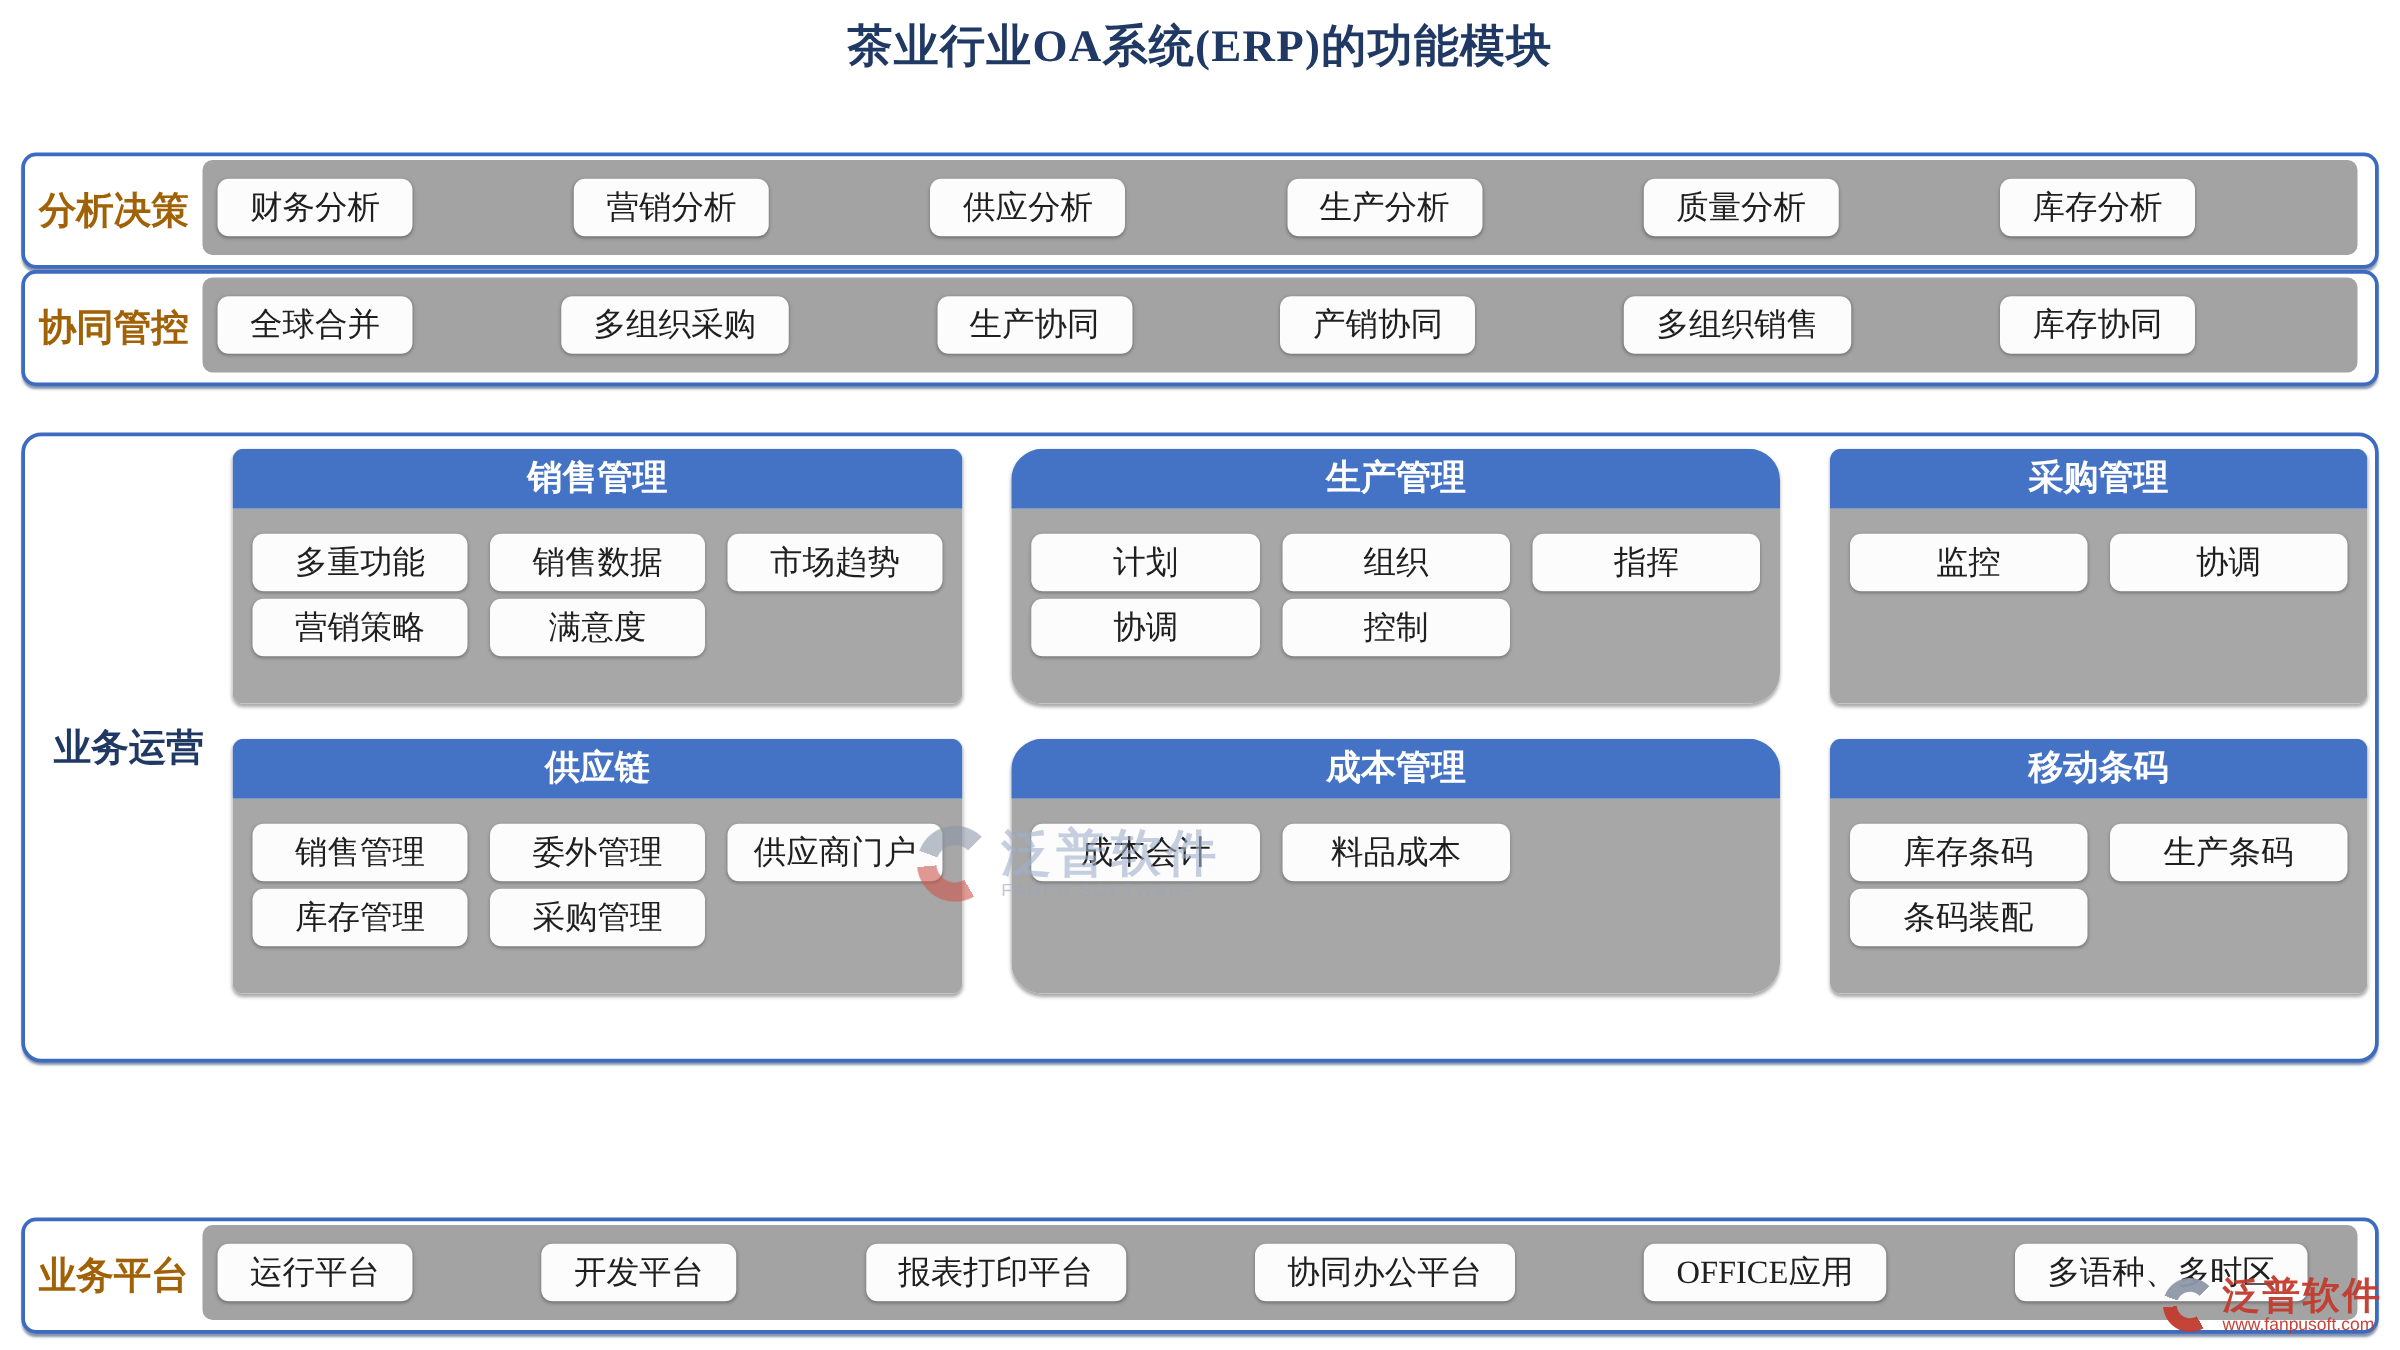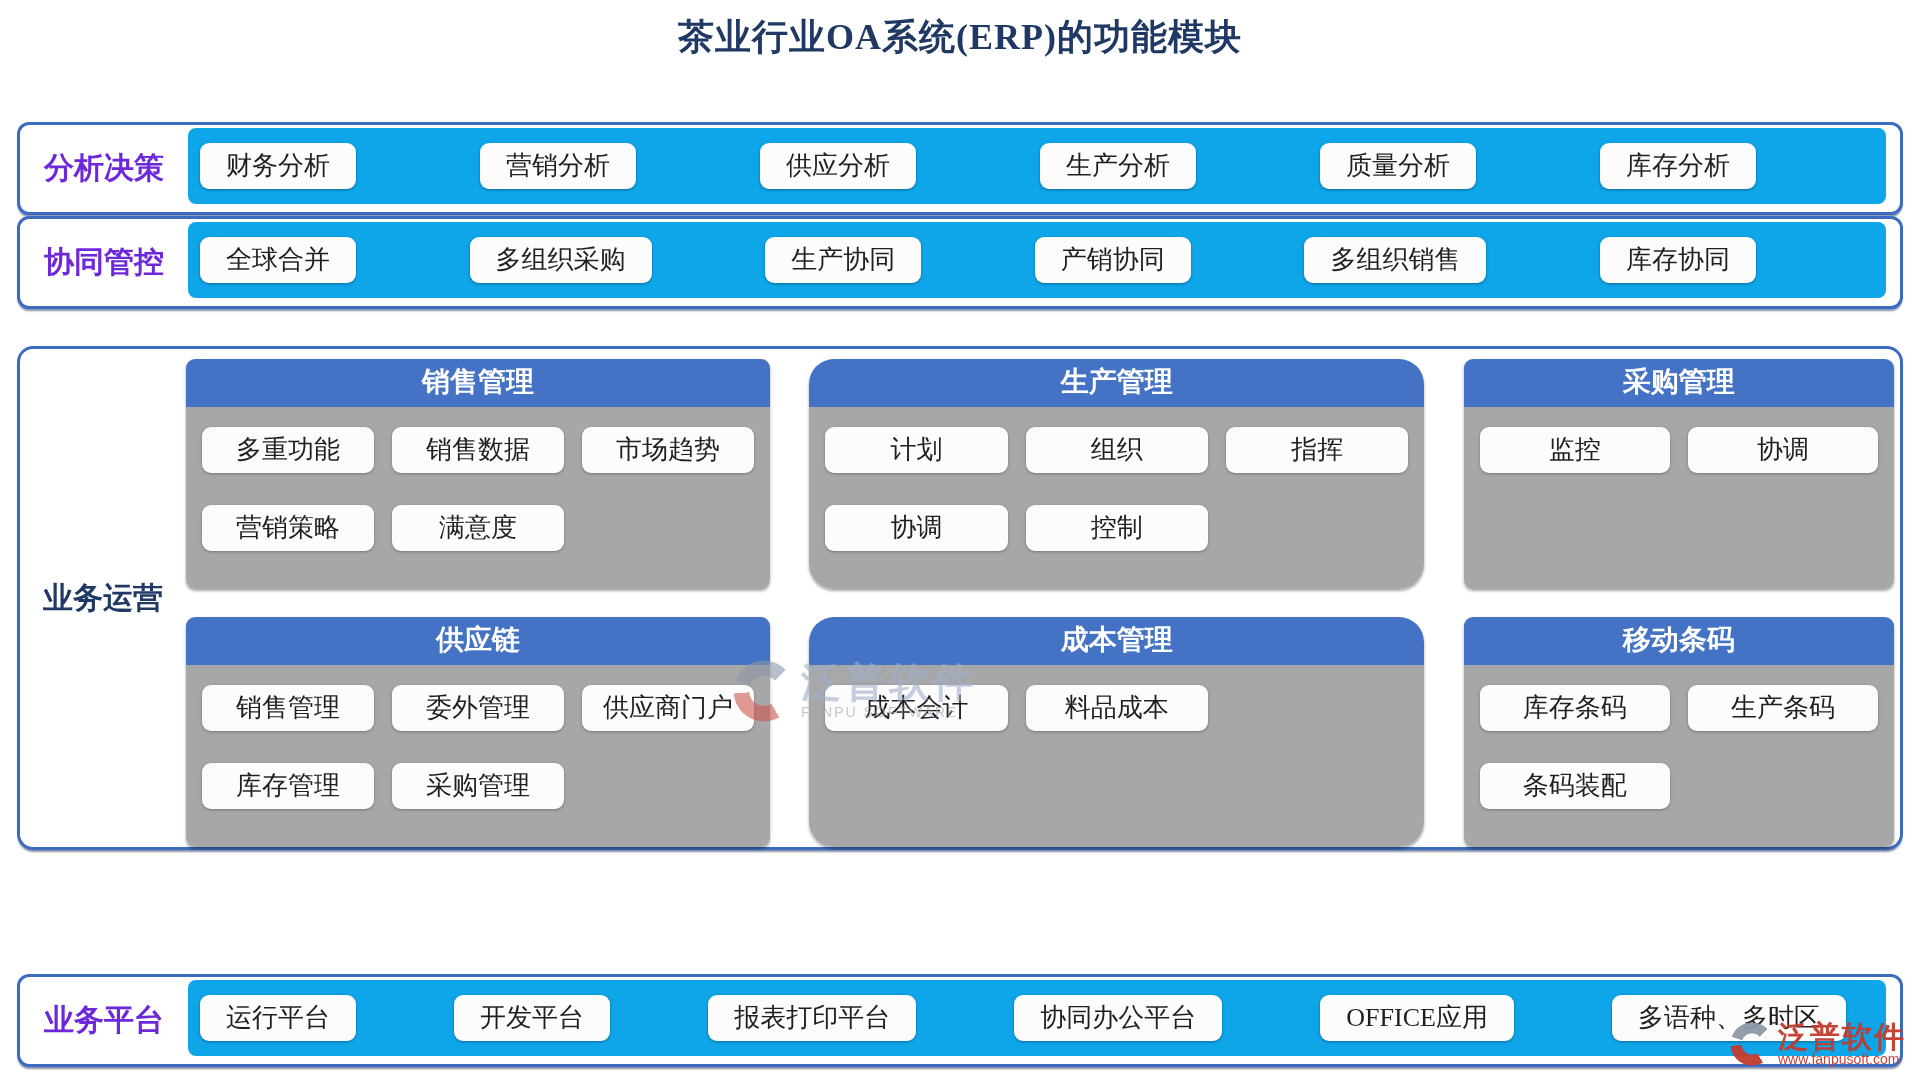--- a/index.html
+++ b/index.html
@@ -15,8 +15,8 @@
               border:3px solid #3D6BBF; border-radius:12px; background:#fff;
               display:flex; align-items:stretch;
               box-shadow:0 3px 2px -1px rgba(31,56,100,.55); }
-  .band-row .row-label { width:168px; display:flex; align-items:center; justify-content:center;
-              font-size:30px; font-weight:bold; color:#6d28d9; white-space:nowrap; }
+  .band-row .row-label { width:142px; display:flex; align-items:center; justify-content:center;
+              font-size:30px; font-weight:bold; color:#a16207; white-space:nowrap; }
   .band-row .band { flex:1; background:#0ea5e9; border-radius:8px;
               margin:3px 14px 8px 0; display:flex; align-items:center;
               justify-content:space-between; padding:0 130px 0 12px; }

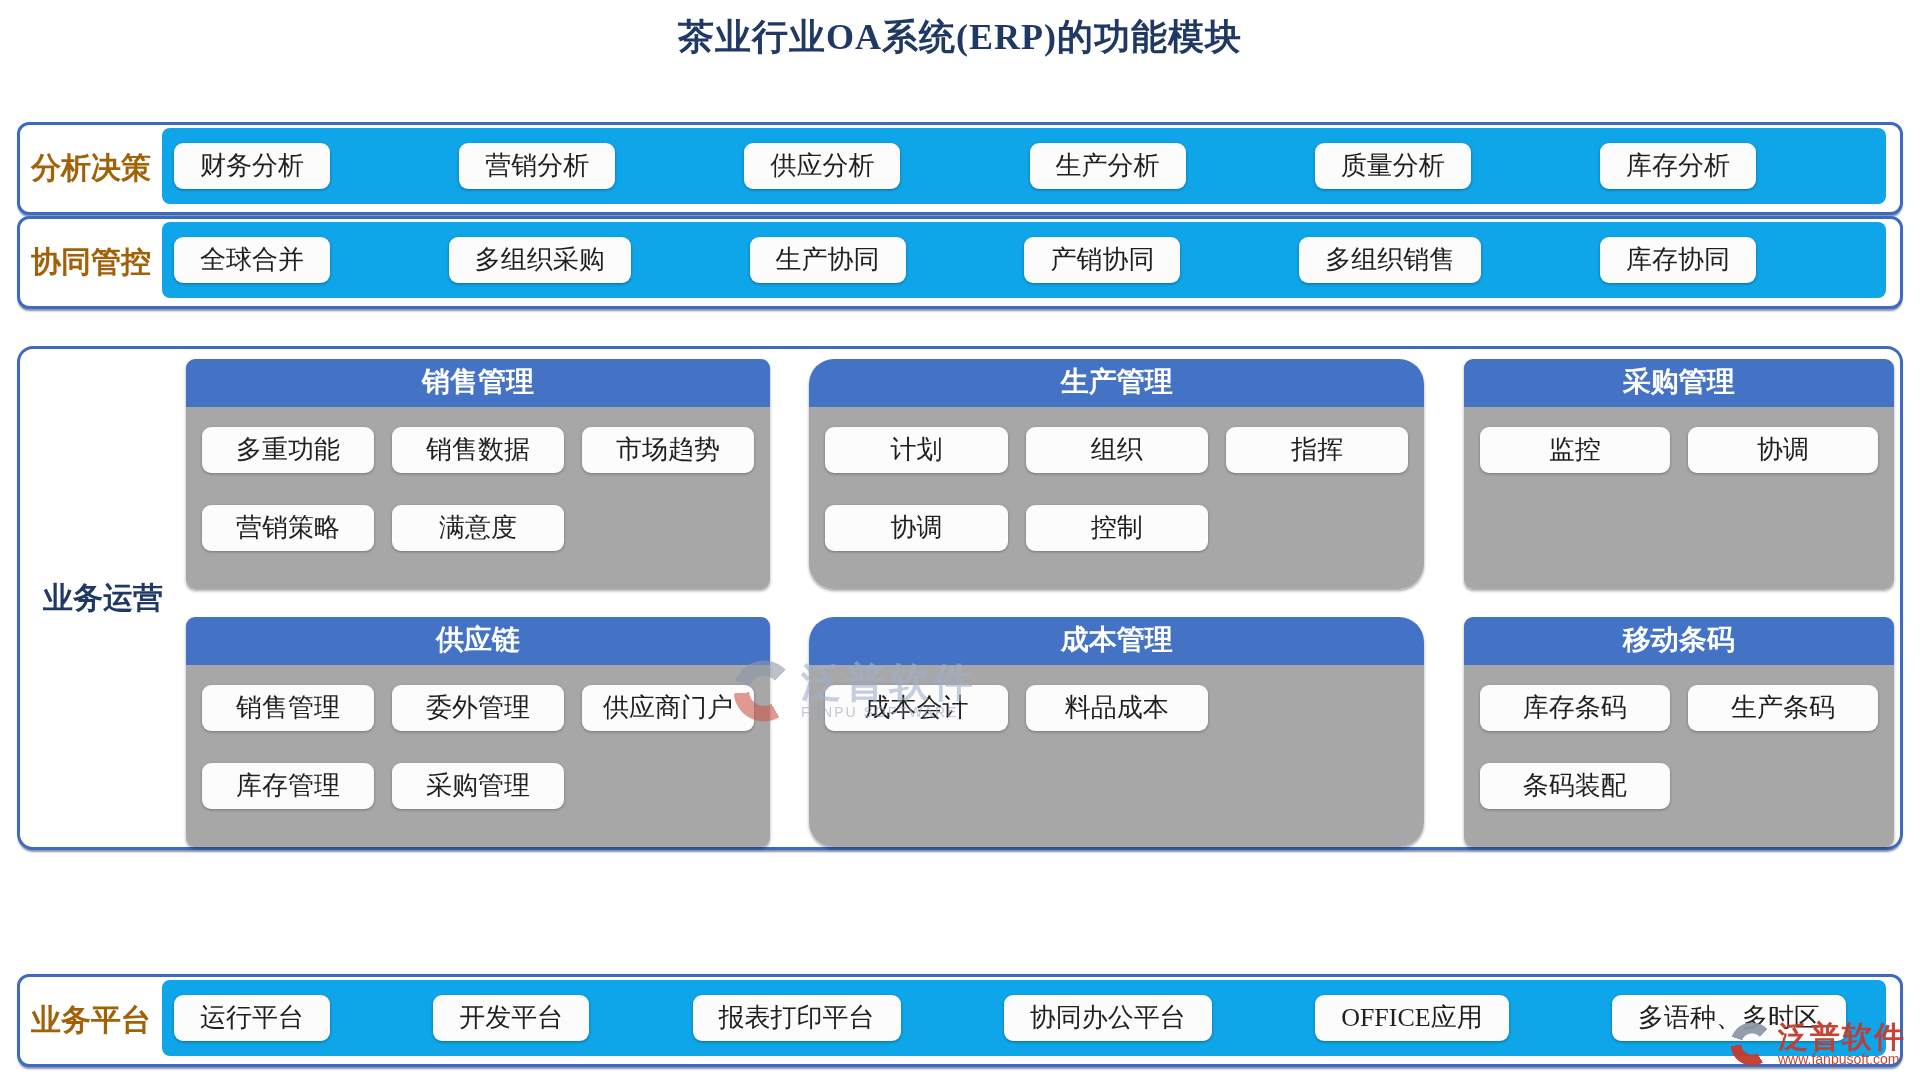--- a/index.html
+++ b/index.html
@@ -17,7 +17,7 @@
               box-shadow:0 3px 2px -1px rgba(31,56,100,.55); }
   .band-row .row-label { width:142px; display:flex; align-items:center; justify-content:center;
               font-size:30px; font-weight:bold; color:#a16207; white-space:nowrap; }
-  .band-row .band { flex:1; background:#0ea5e9; border-radius:8px;
+  .band-row .band { flex:1; background:#a3a3a3; border-radius:8px;
               margin:3px 14px 8px 0; display:flex; align-items:center;
               justify-content:space-between; padding:0 130px 0 12px; }
   .band-row.tight .band { padding-right:40px; }

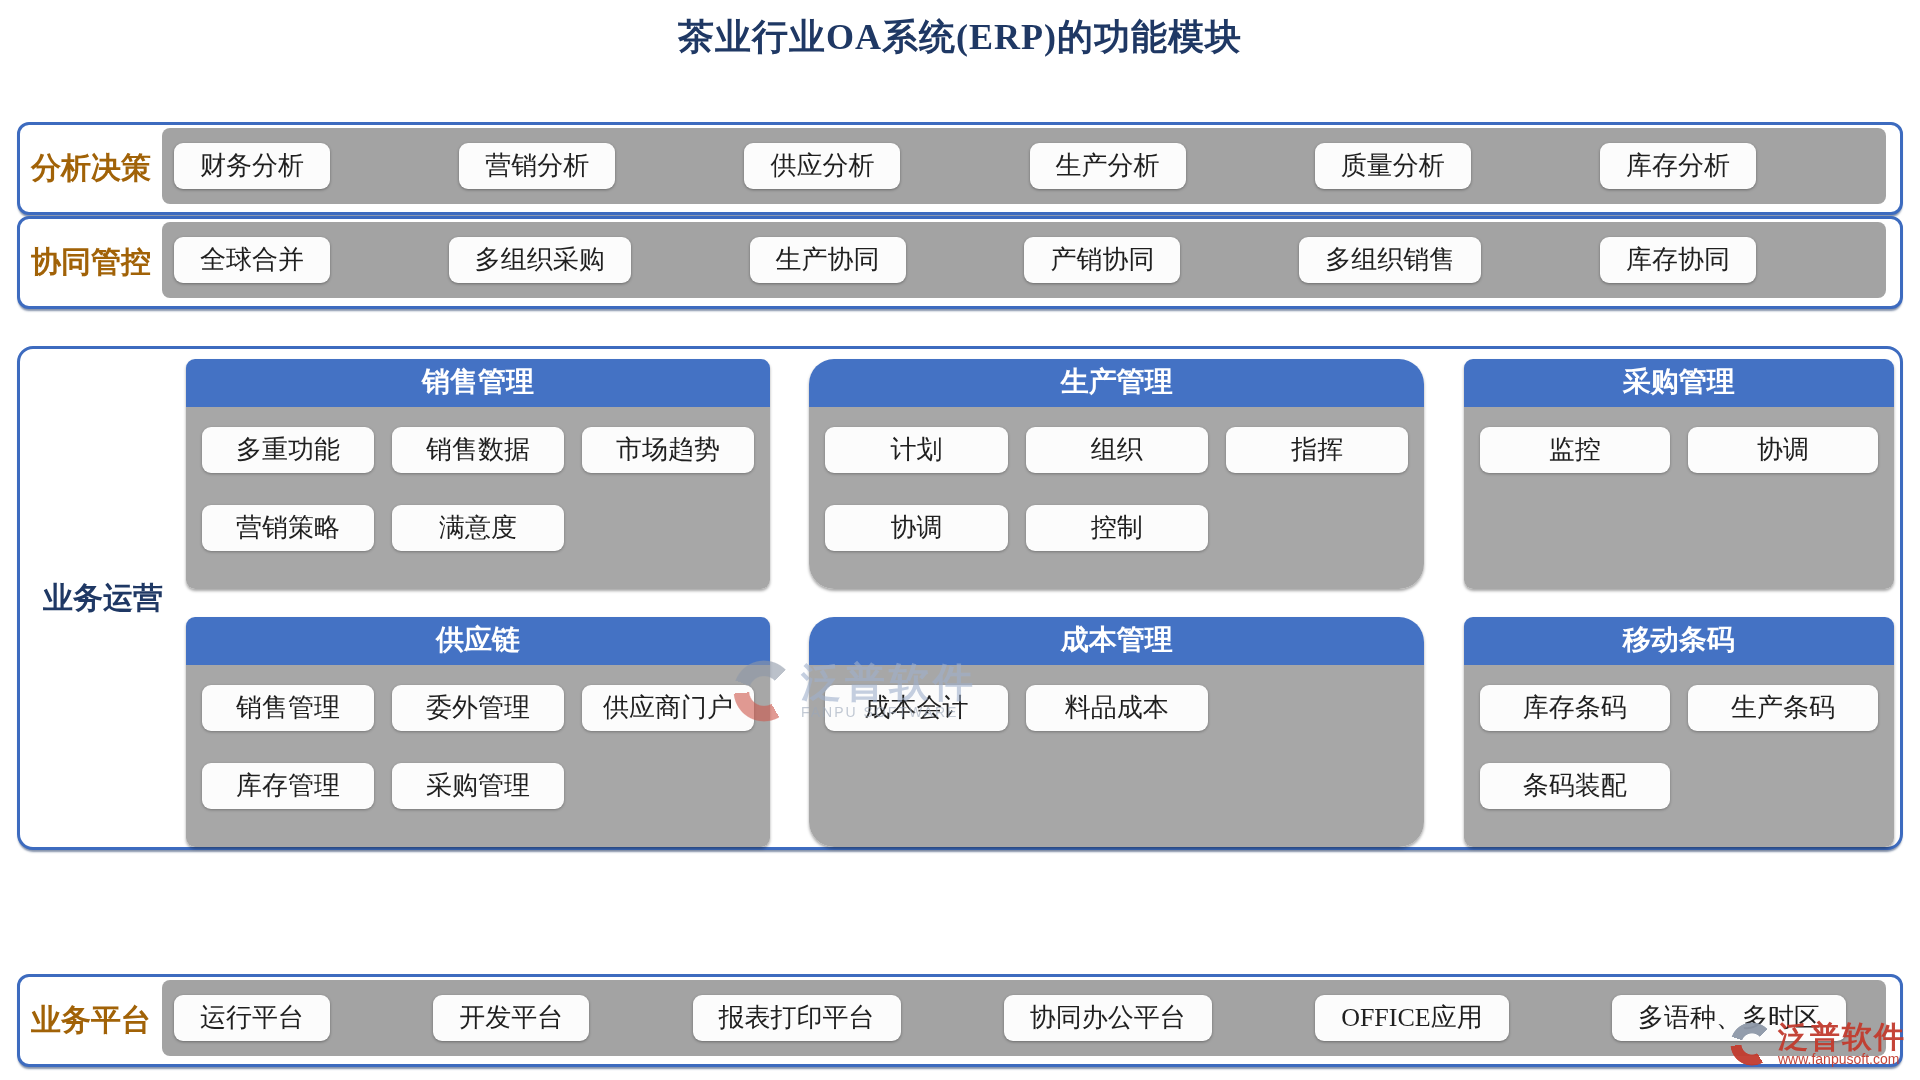--- a/index.html
+++ b/index.html
@@ -49,7 +49,7 @@
   .group-header { background:#4472C4; color:#ffffff; text-align:center;
            font-size:28px; font-weight:bold; padding:4px 0 6px; }
   .group-body { background:#A7A7A7; flex:1; padding:20px 16px 38px; }
-  .gbtn-row { display:flex; gap:18px; margin-bottom:32px; }
+  .gbtn-row { display:flex; gap:18px; margin-bottom:6px; }
   .gbtn-row:last-child { margin-bottom:0; }
   .gbtn { background:#FCFCFC; border-radius:9px; padding:5px 6px; font-size:26px; line-height:36px;
           color:#1f1f1f; text-align:center; white-space:nowrap;

